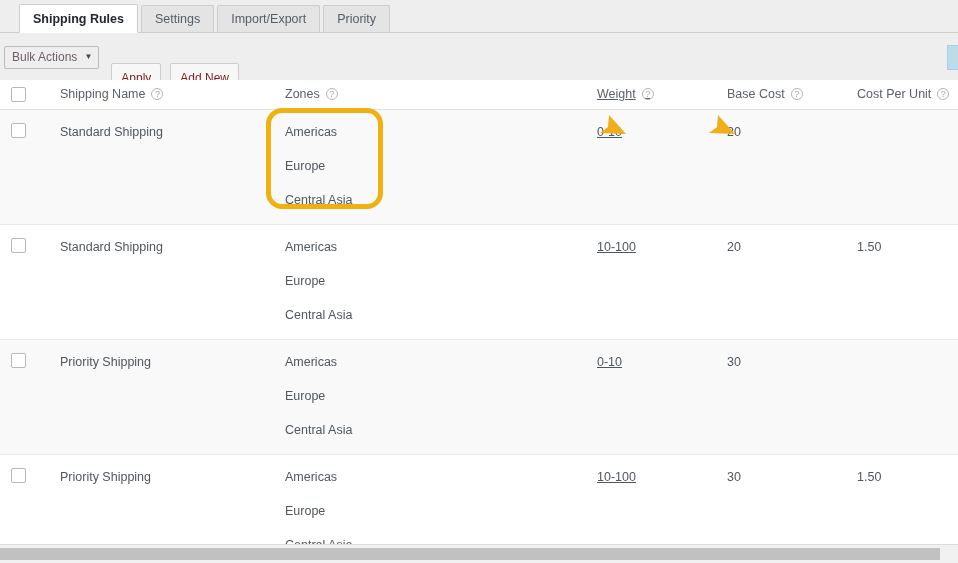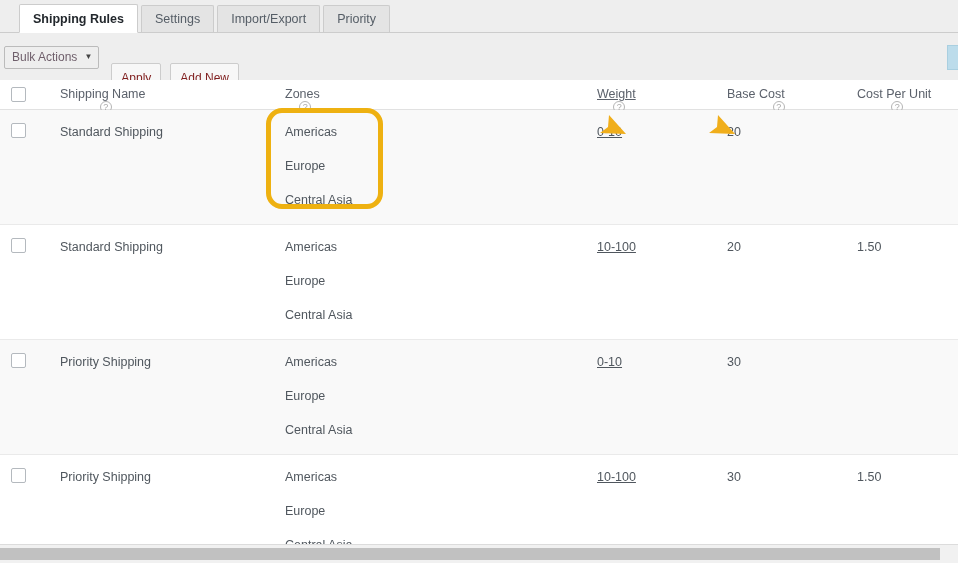--- a/index.html
+++ b/index.html
@@ -162,7 +162,6 @@
     white-space: nowrap;
     display: flex;
     align-items: center;
-    flex-direction: column;
   }
   .helpicon {
     display: inline-block;

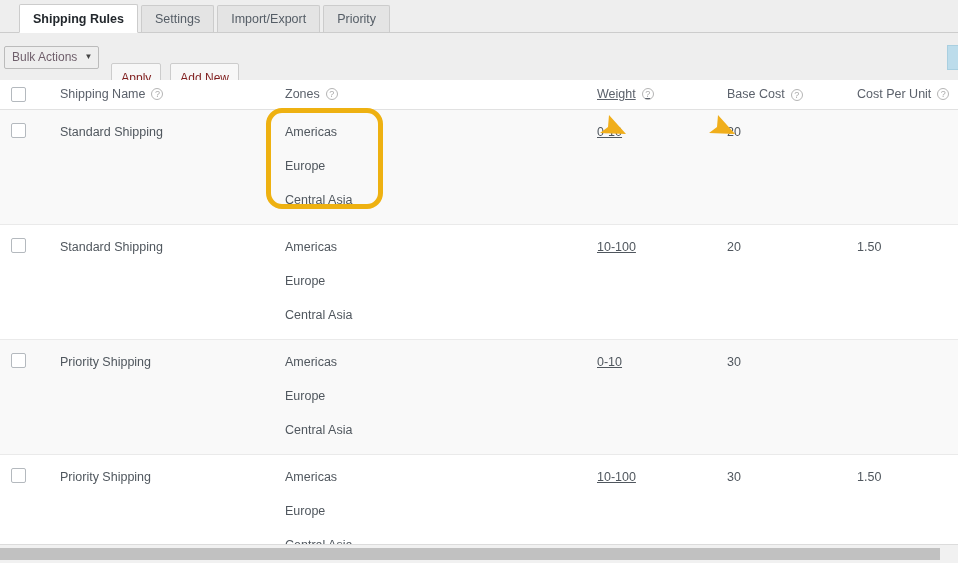--- a/index.html
+++ b/index.html
@@ -194,7 +194,7 @@
   .c-name  { left: 60px; }
   .c-zones { left: 285px; }
   .c-weight{ left: 597px; text-decoration: underline; }
-  .c-base  { left: 727px; align-items: flex-end; }
+  .c-base  { left: 727px; }
   .c-unit  { left: 857px; }
 
   .th.c-weight { left: 597px; }

